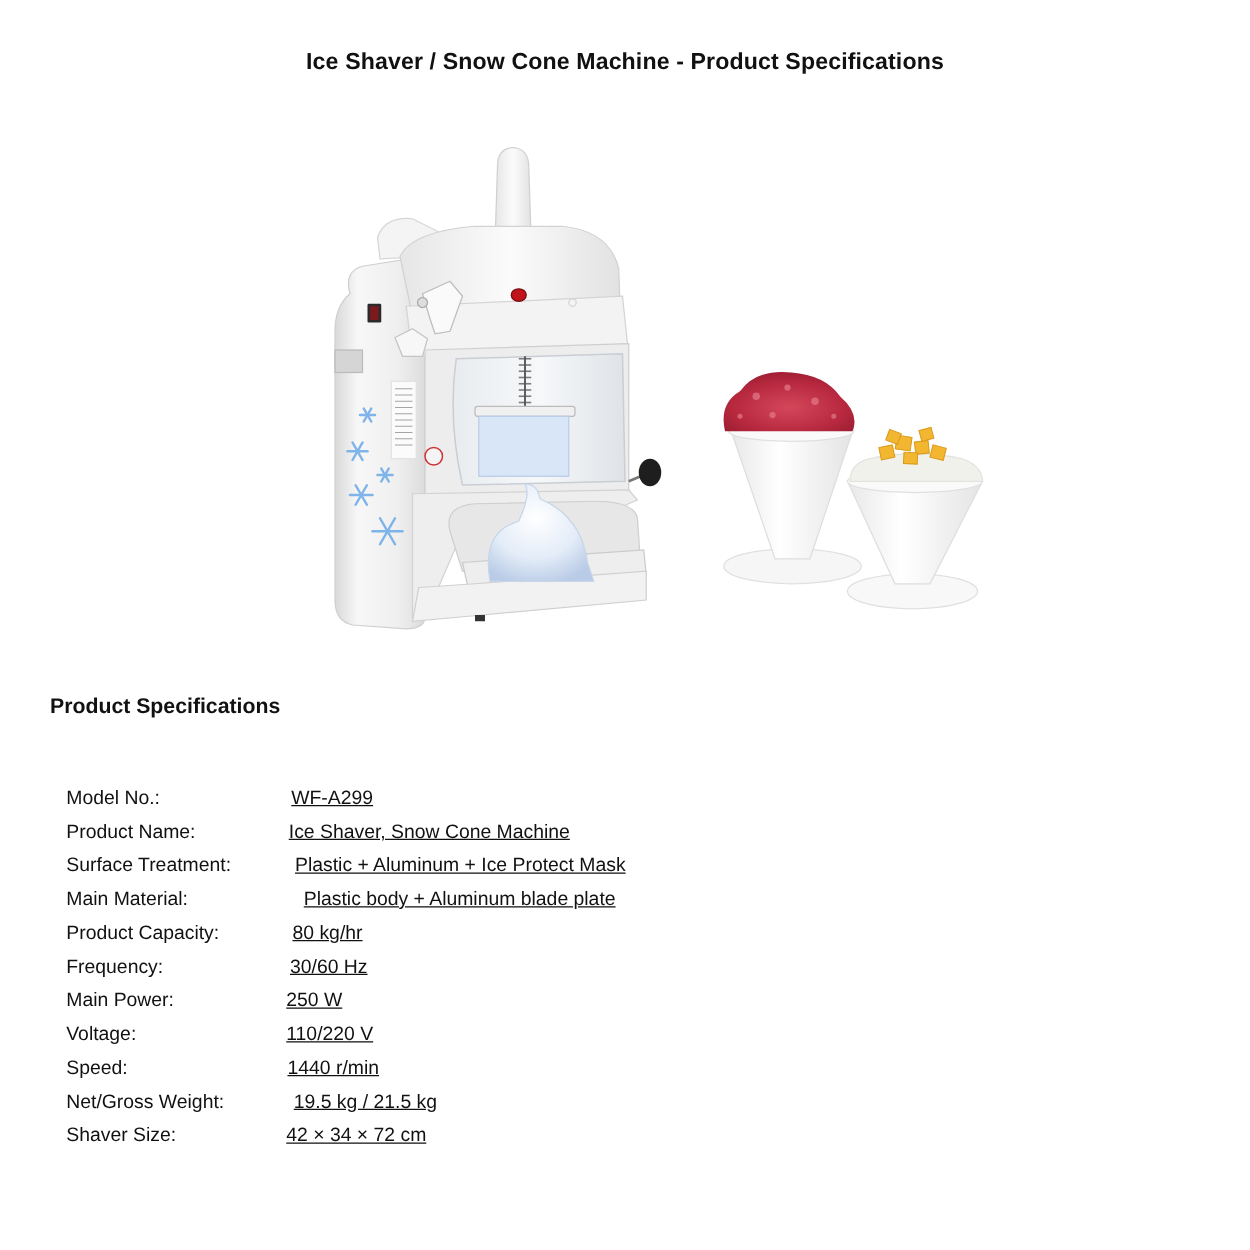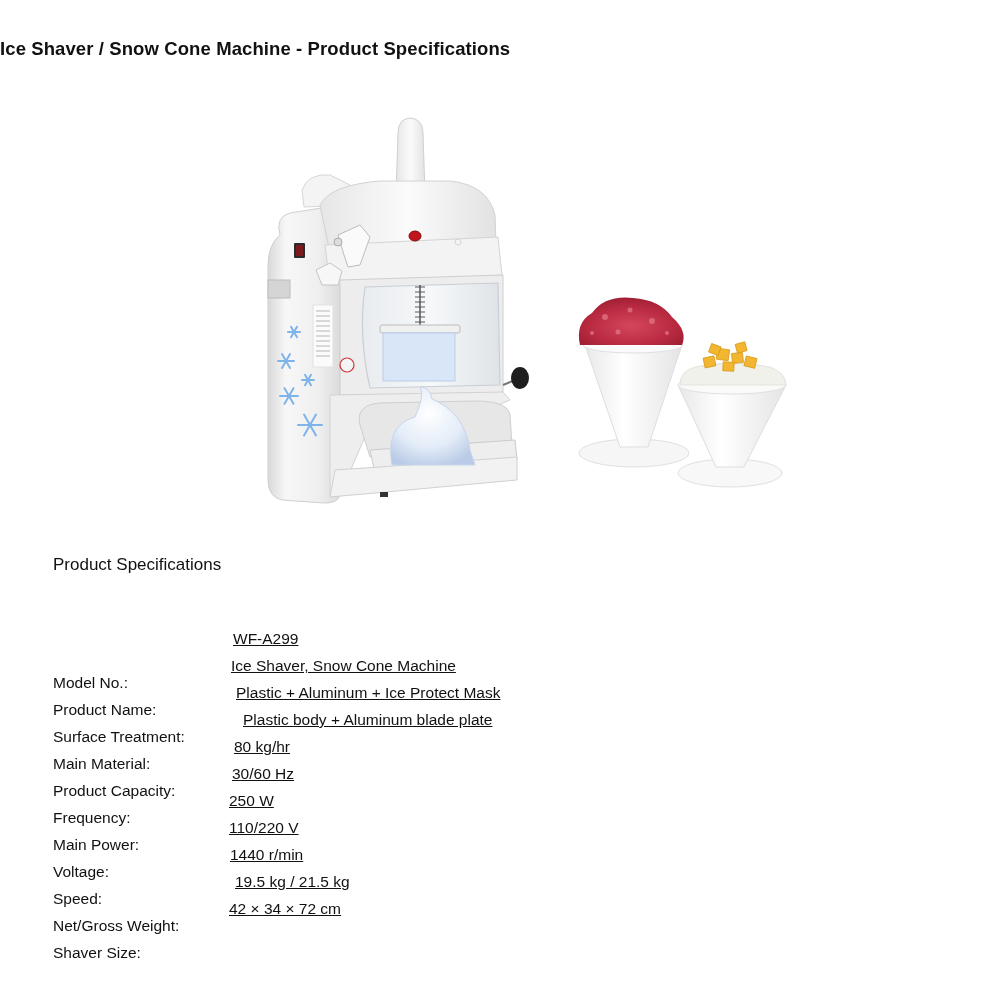--- a/index.html
+++ b/index.html
@@ -5,7 +5,7 @@
     html, body { margin: 0; padding: 0; background: #ffffff; }
     body { width: 1000px; height: 1000px; position: relative; overflow: hidden;
            font-family: "Liberation Sans", "DejaVu Sans", sans-serif; color: #111; }
-    .title { position: absolute; left: 0; width: 1000px; top: 38px; text-align: left;
+    .title { position: absolute; left: 0; width: 1000px; top: 38px; text-align: center;
              font-weight: bold; font-size: 18.5px; letter-spacing: 0.1px; }
     .product-image { position: absolute; left: 220px; top: 95px; width: 590px; height: 440px; }
     .section-heading { position: absolute; left: 53px; top: 555px; font-weight: normal; font-size: 17px; }

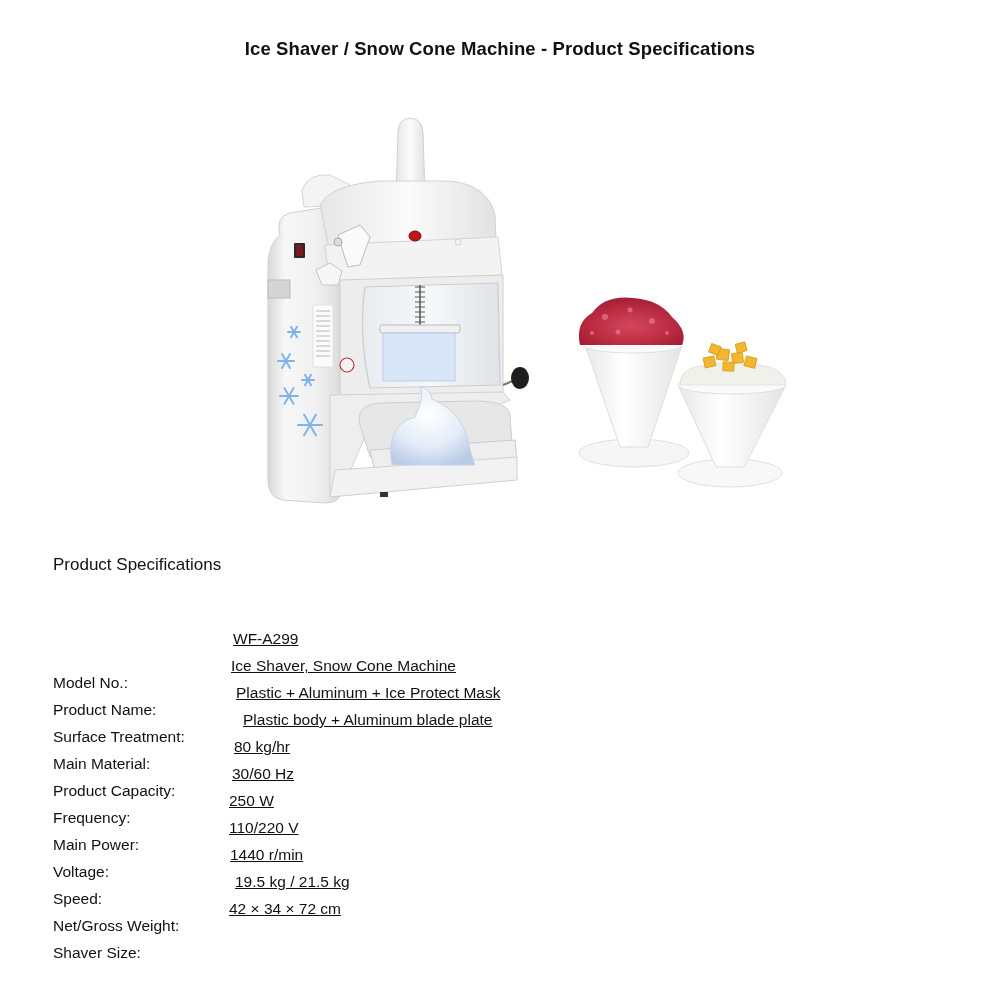--- a/index.html
+++ b/index.html
@@ -8,7 +8,7 @@
     .title { position: absolute; left: 0; width: 1000px; top: 38px; text-align: center;
              font-weight: bold; font-size: 18.5px; letter-spacing: 0.1px; }
     .product-image { position: absolute; left: 220px; top: 95px; width: 590px; height: 440px; }
-    .section-heading { position: absolute; left: 53px; top: 555px; font-weight: normal; font-size: 17px; }
+    .section-heading { position: absolute; left: 40px; top: 555px; font-weight: bold; font-size: 17px; }
     .specs { position: absolute; left: 53px; top: 629px; font-size: 15.5px; }
     .spec-row { position: relative; height: 27px; line-height: 20px; white-space: nowrap; }
     .spec-label { position: absolute; left: 0; margin-top: 44px; }

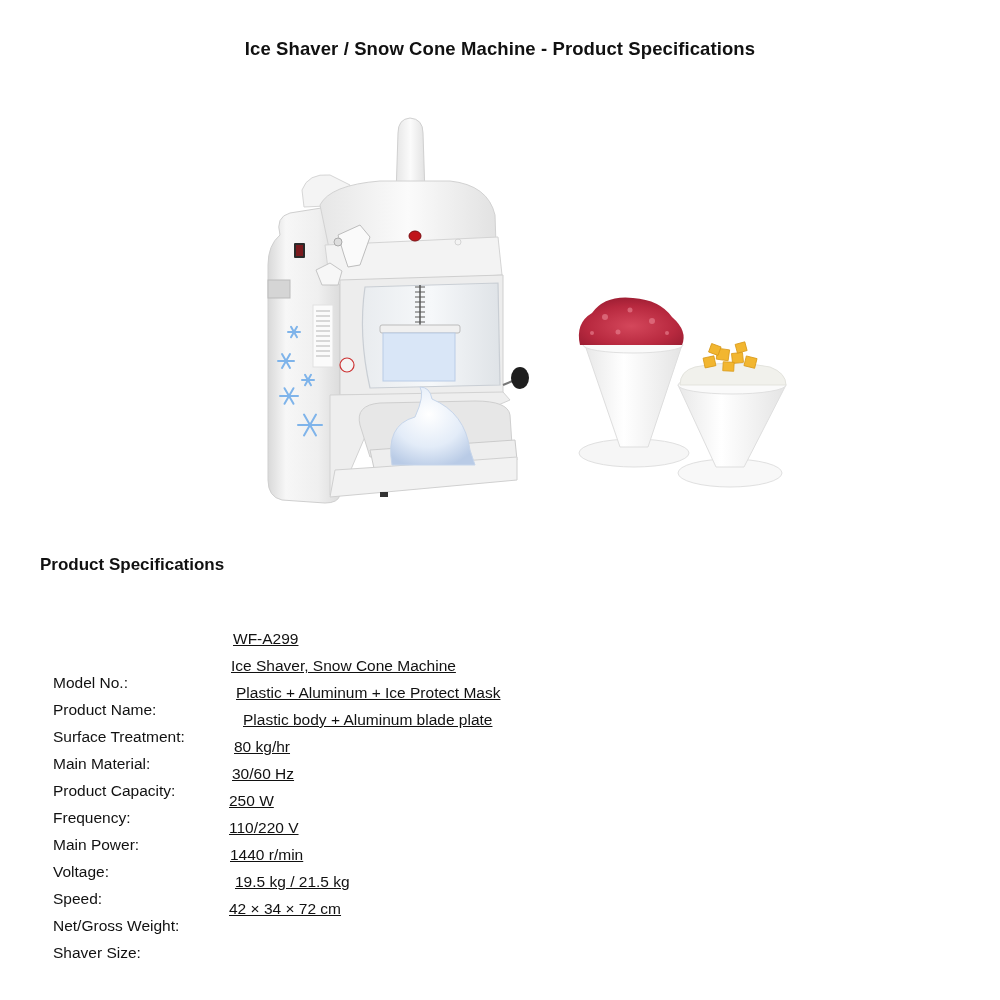--- a/index.html
+++ b/index.html
@@ -11,7 +11,7 @@
     .section-heading { position: absolute; left: 40px; top: 555px; font-weight: bold; font-size: 17px; }
     .specs { position: absolute; left: 53px; top: 629px; font-size: 15.5px; }
     .spec-row { position: relative; height: 27px; line-height: 20px; white-space: nowrap; }
-    .spec-label { position: absolute; left: 0; margin-top: 44px; }
+    .spec-label { position: absolute; left: 0; }
     .spec-value { position: absolute; text-decoration: underline; }
   </style>
 </head>

